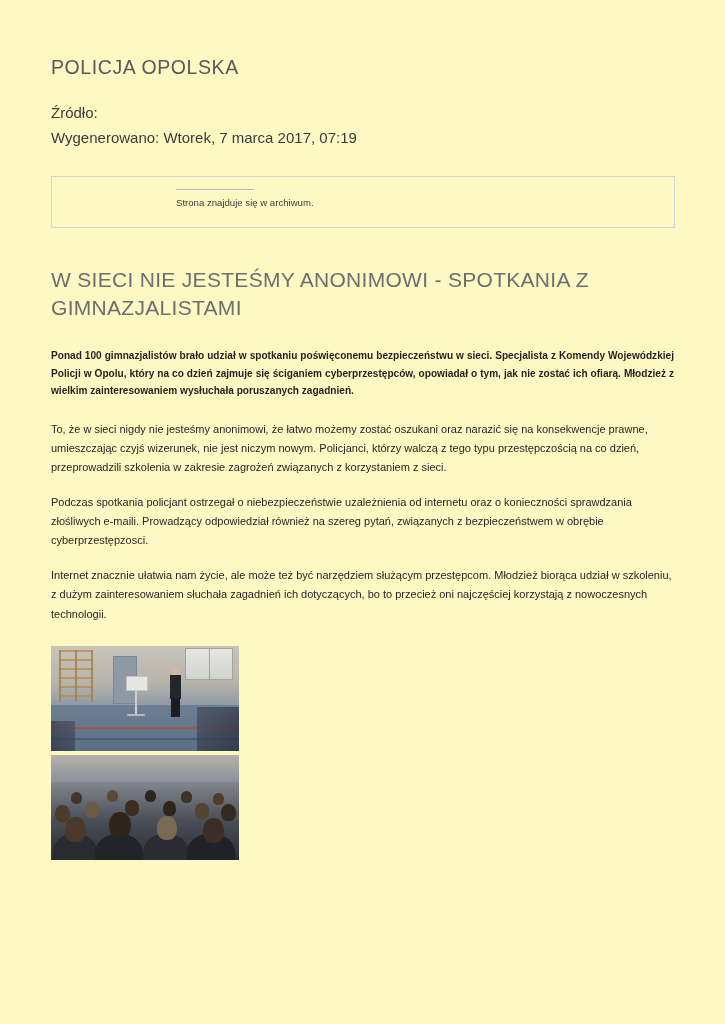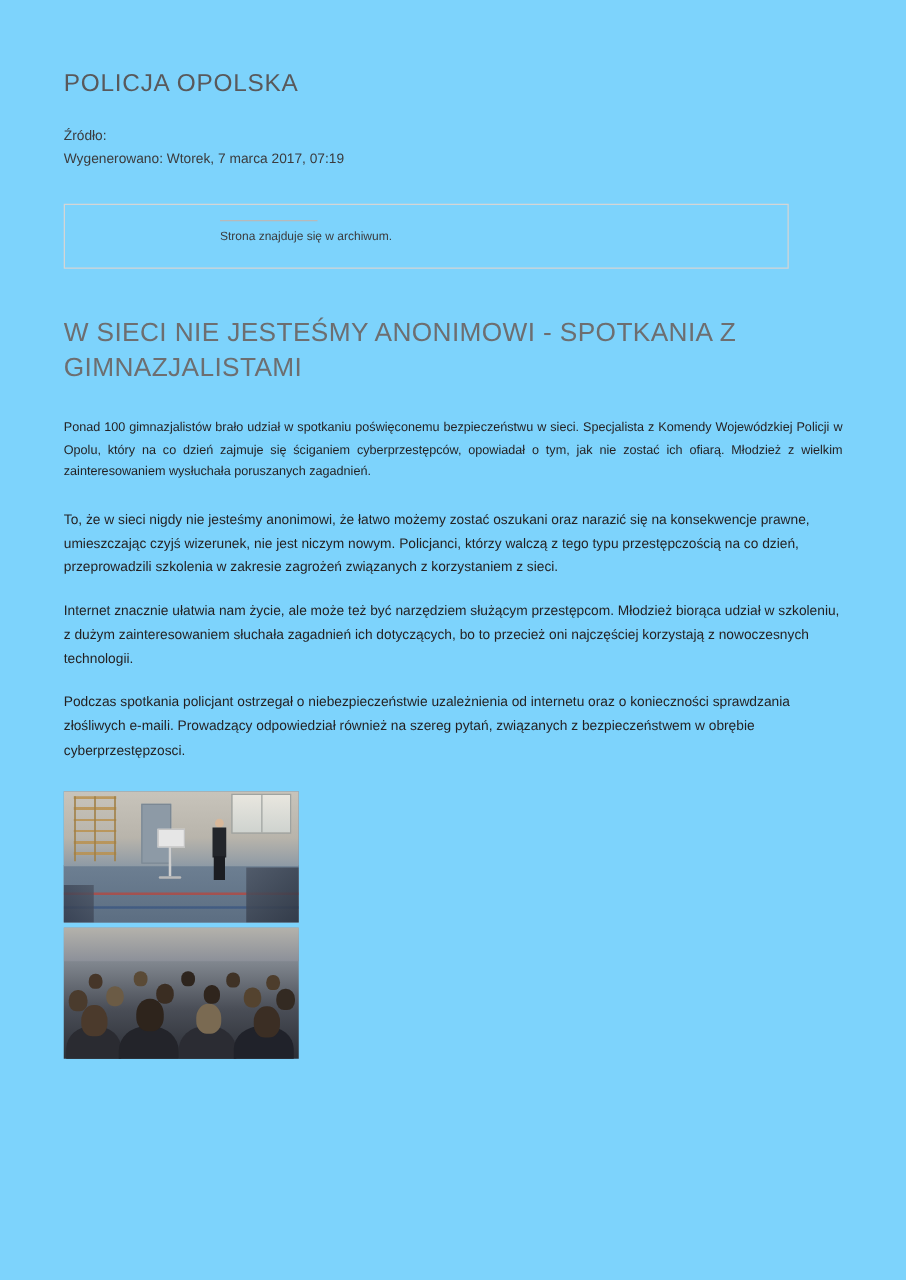--- a/index.html
+++ b/index.html
@@ -20,7 +20,7 @@
     left: 0; top: 0;
     width: 725px;
     height: 1024px;
-    background: #7dd3fc;
+    background: #fef9c3;
   }
   .content {
     position: absolute;

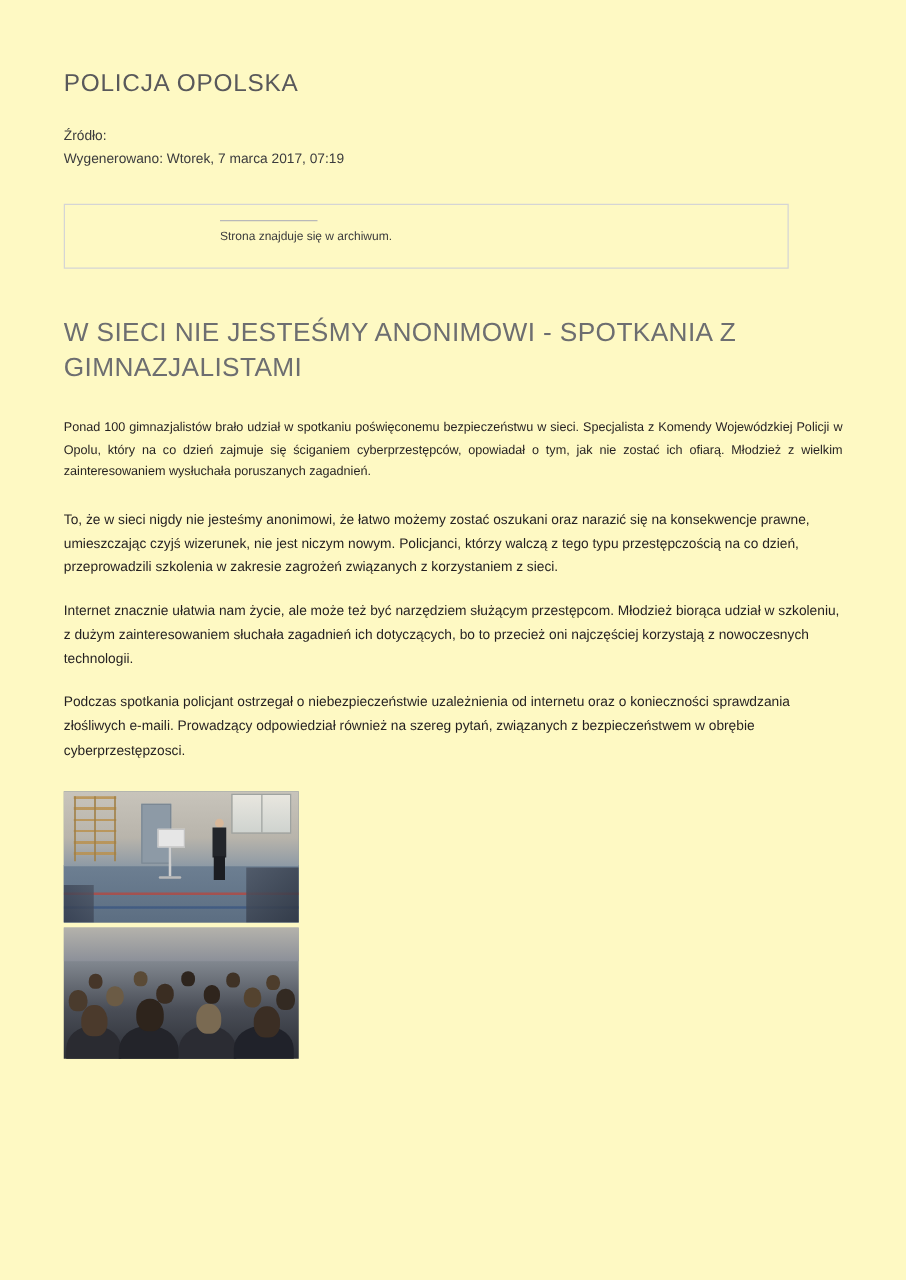--- a/index.html
+++ b/index.html
@@ -40,7 +40,7 @@
   }
 
   .source-block {
-    font-size: 11px;
+    font-size: 15px;
     line-height: 1.62;
     color: #3b3b3d;
     margin-bottom: 26px;

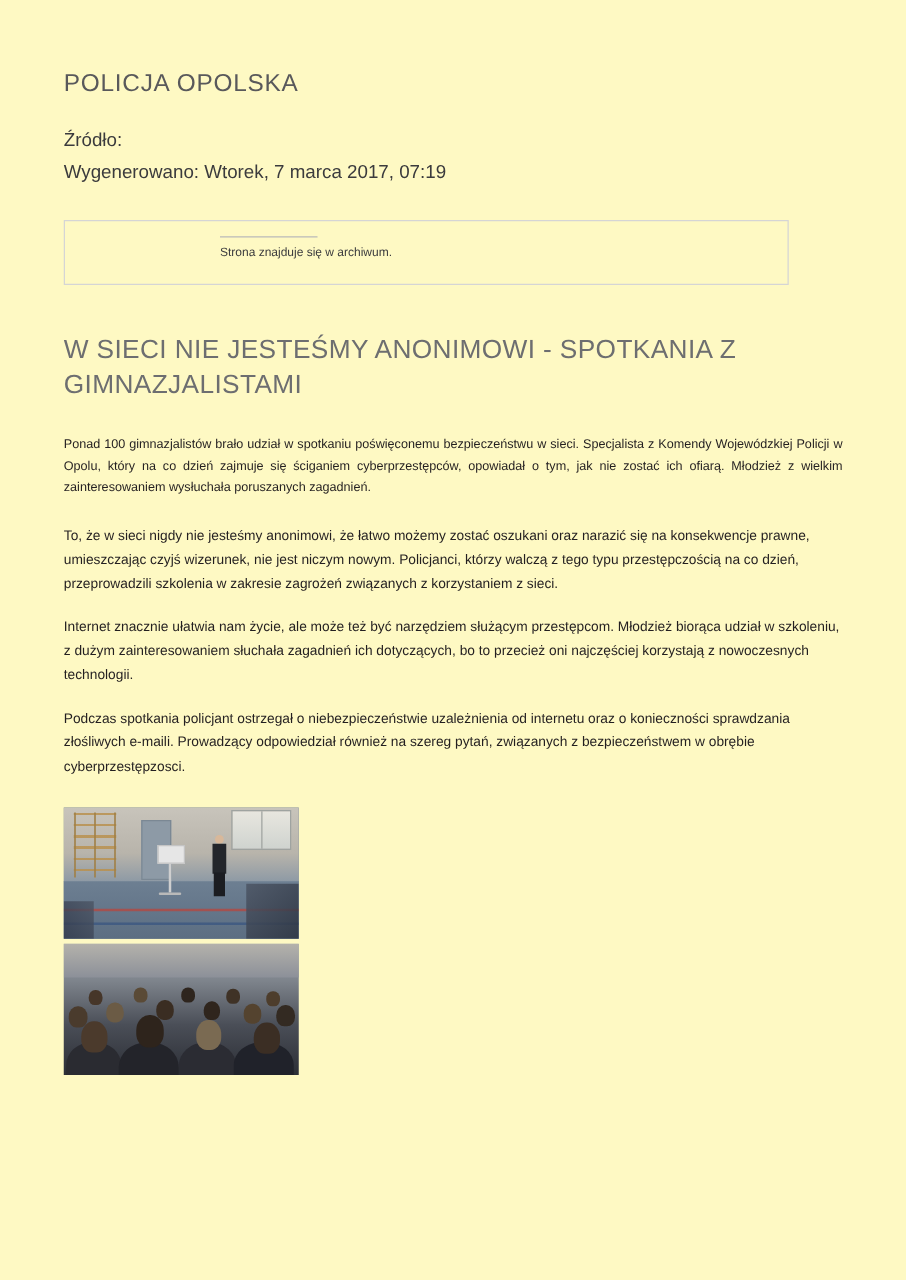--- a/index.html
+++ b/index.html
@@ -54,7 +54,7 @@
     box-sizing: border-box;
     border: 1px solid #d5d5d5;
     height: 52px;
-    width: 580px;
+    width: 624px;
     position: relative;
     margin-bottom: 38px;
   }

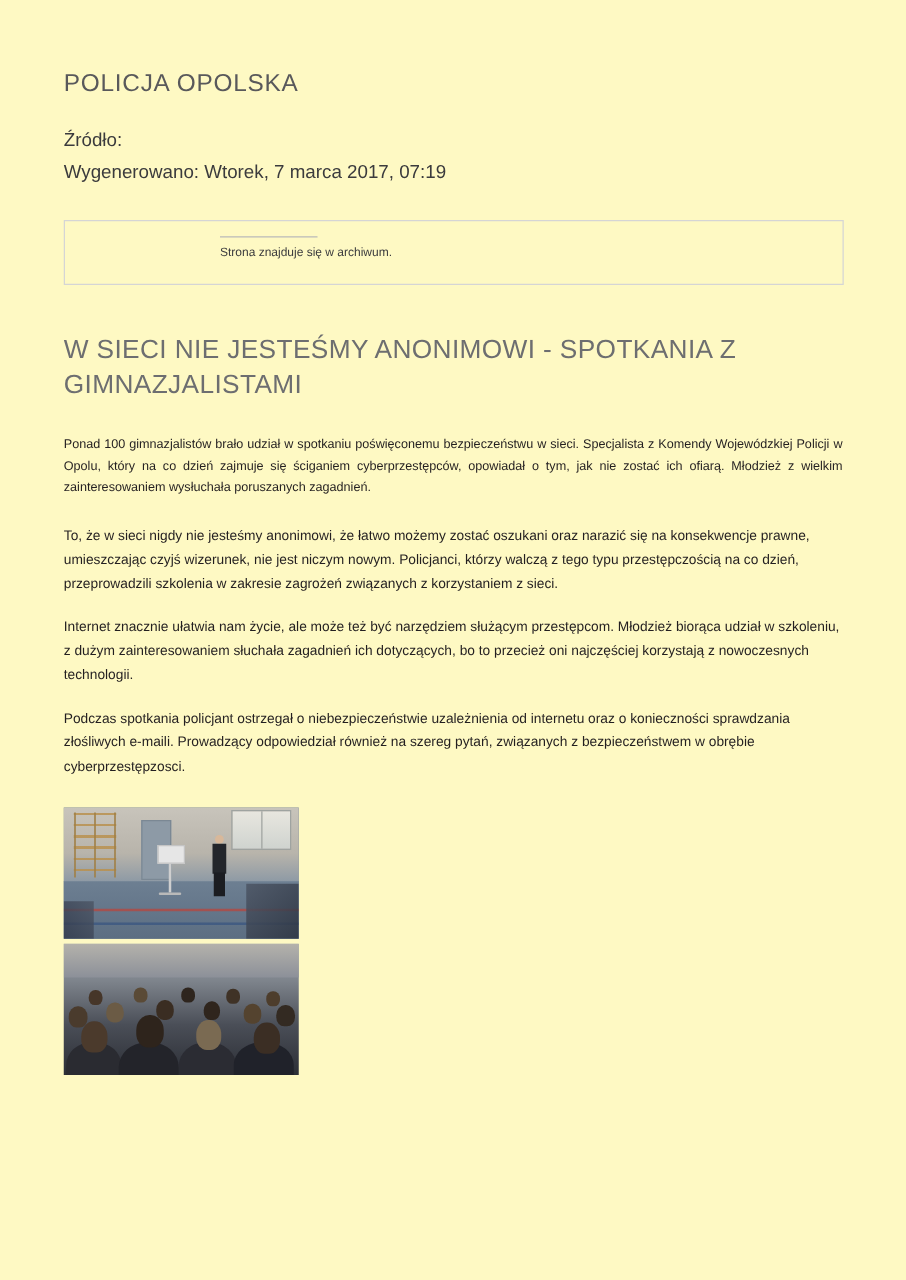--- a/index.html
+++ b/index.html
@@ -90,7 +90,7 @@
   .lead {
     font-size: 10.1px;
     line-height: 1.72;
-    font-weight: normal;
+    font-weight: bold;
     color: #231f20;
     text-align: justify;
     margin: 0 0 20px 0;

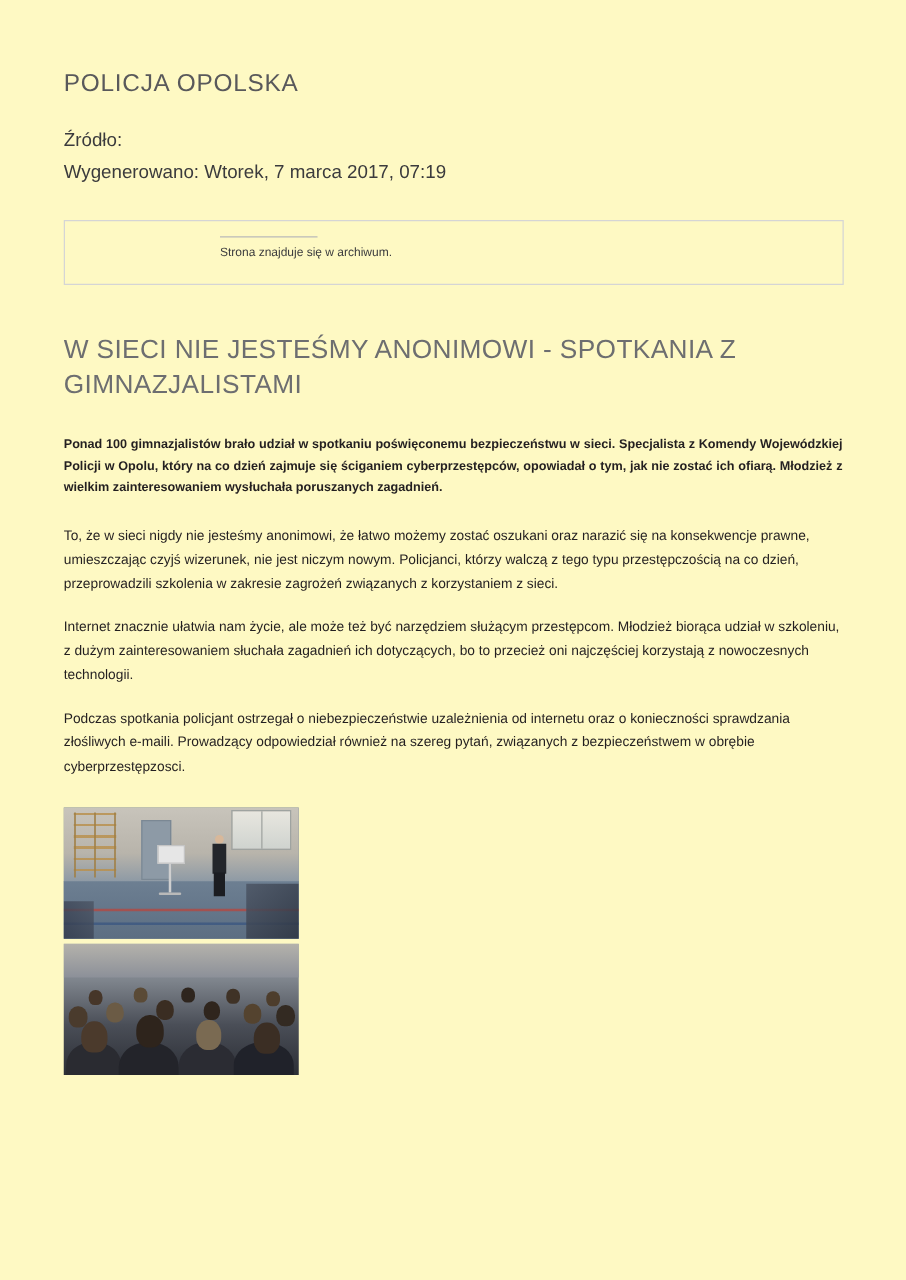--- a/index.html
+++ b/index.html
@@ -244,8 +244,8 @@
     <p class="lead">Ponad 100 gimnazjalistów brało udział w spotkaniu poświęconemu bezpieczeństwu w sieci. Specjalista z Komendy Wojewódzkiej Policji w Opolu, który na co dzień zajmuje się ściganiem cyberprzestępców, opowiadał o tym, jak nie zostać ich ofiarą. Młodzież z wielkim zainteresowaniem wysłuchała poruszanych zagadnień.</p>
 
     <p class="body-par">To, że w sieci nigdy nie jesteśmy anonimowi, że łatwo możemy zostać oszukani oraz narazić się na konsekwencje prawne, umieszczając czyjś wizerunek, nie jest niczym nowym. Policjanci, którzy walczą z tego typu przestępczością na co dzień, przeprowadzili szkolenia w zakresie zagrożeń związanych z korzystaniem z sieci.</p>
+    <p class="body-par">Podczas spotkania policjant  ostrzegał o niebezpieczeństwie uzależnienia od internetu oraz o konieczności sprawdzania złośliwych e-maili. Prowadzący odpowiedział również na szereg pytań, związanych z bezpieczeństwem w obrębie cyberprzestępzosci.</p>
     <p class="body-par">Internet znacznie ułatwia nam życie, ale może też być narzędziem służącym przestępcom. Młodzież biorąca udział w szkoleniu, z dużym zainteresowaniem słuchała zagadnień ich dotyczących, bo to przecież oni najczęściej korzystają z nowoczesnych  technologii.</p>
-    <p class="body-par">Podczas spotkania policjant  ostrzegał o niebezpieczeństwie uzależnienia od internetu oraz o konieczności sprawdzania złośliwych e-maili. Prowadzący odpowiedział również na szereg pytań, związanych z bezpieczeństwem w obrębie cyberprzestępzosci.</p>
 
     <div class="photos">
 

